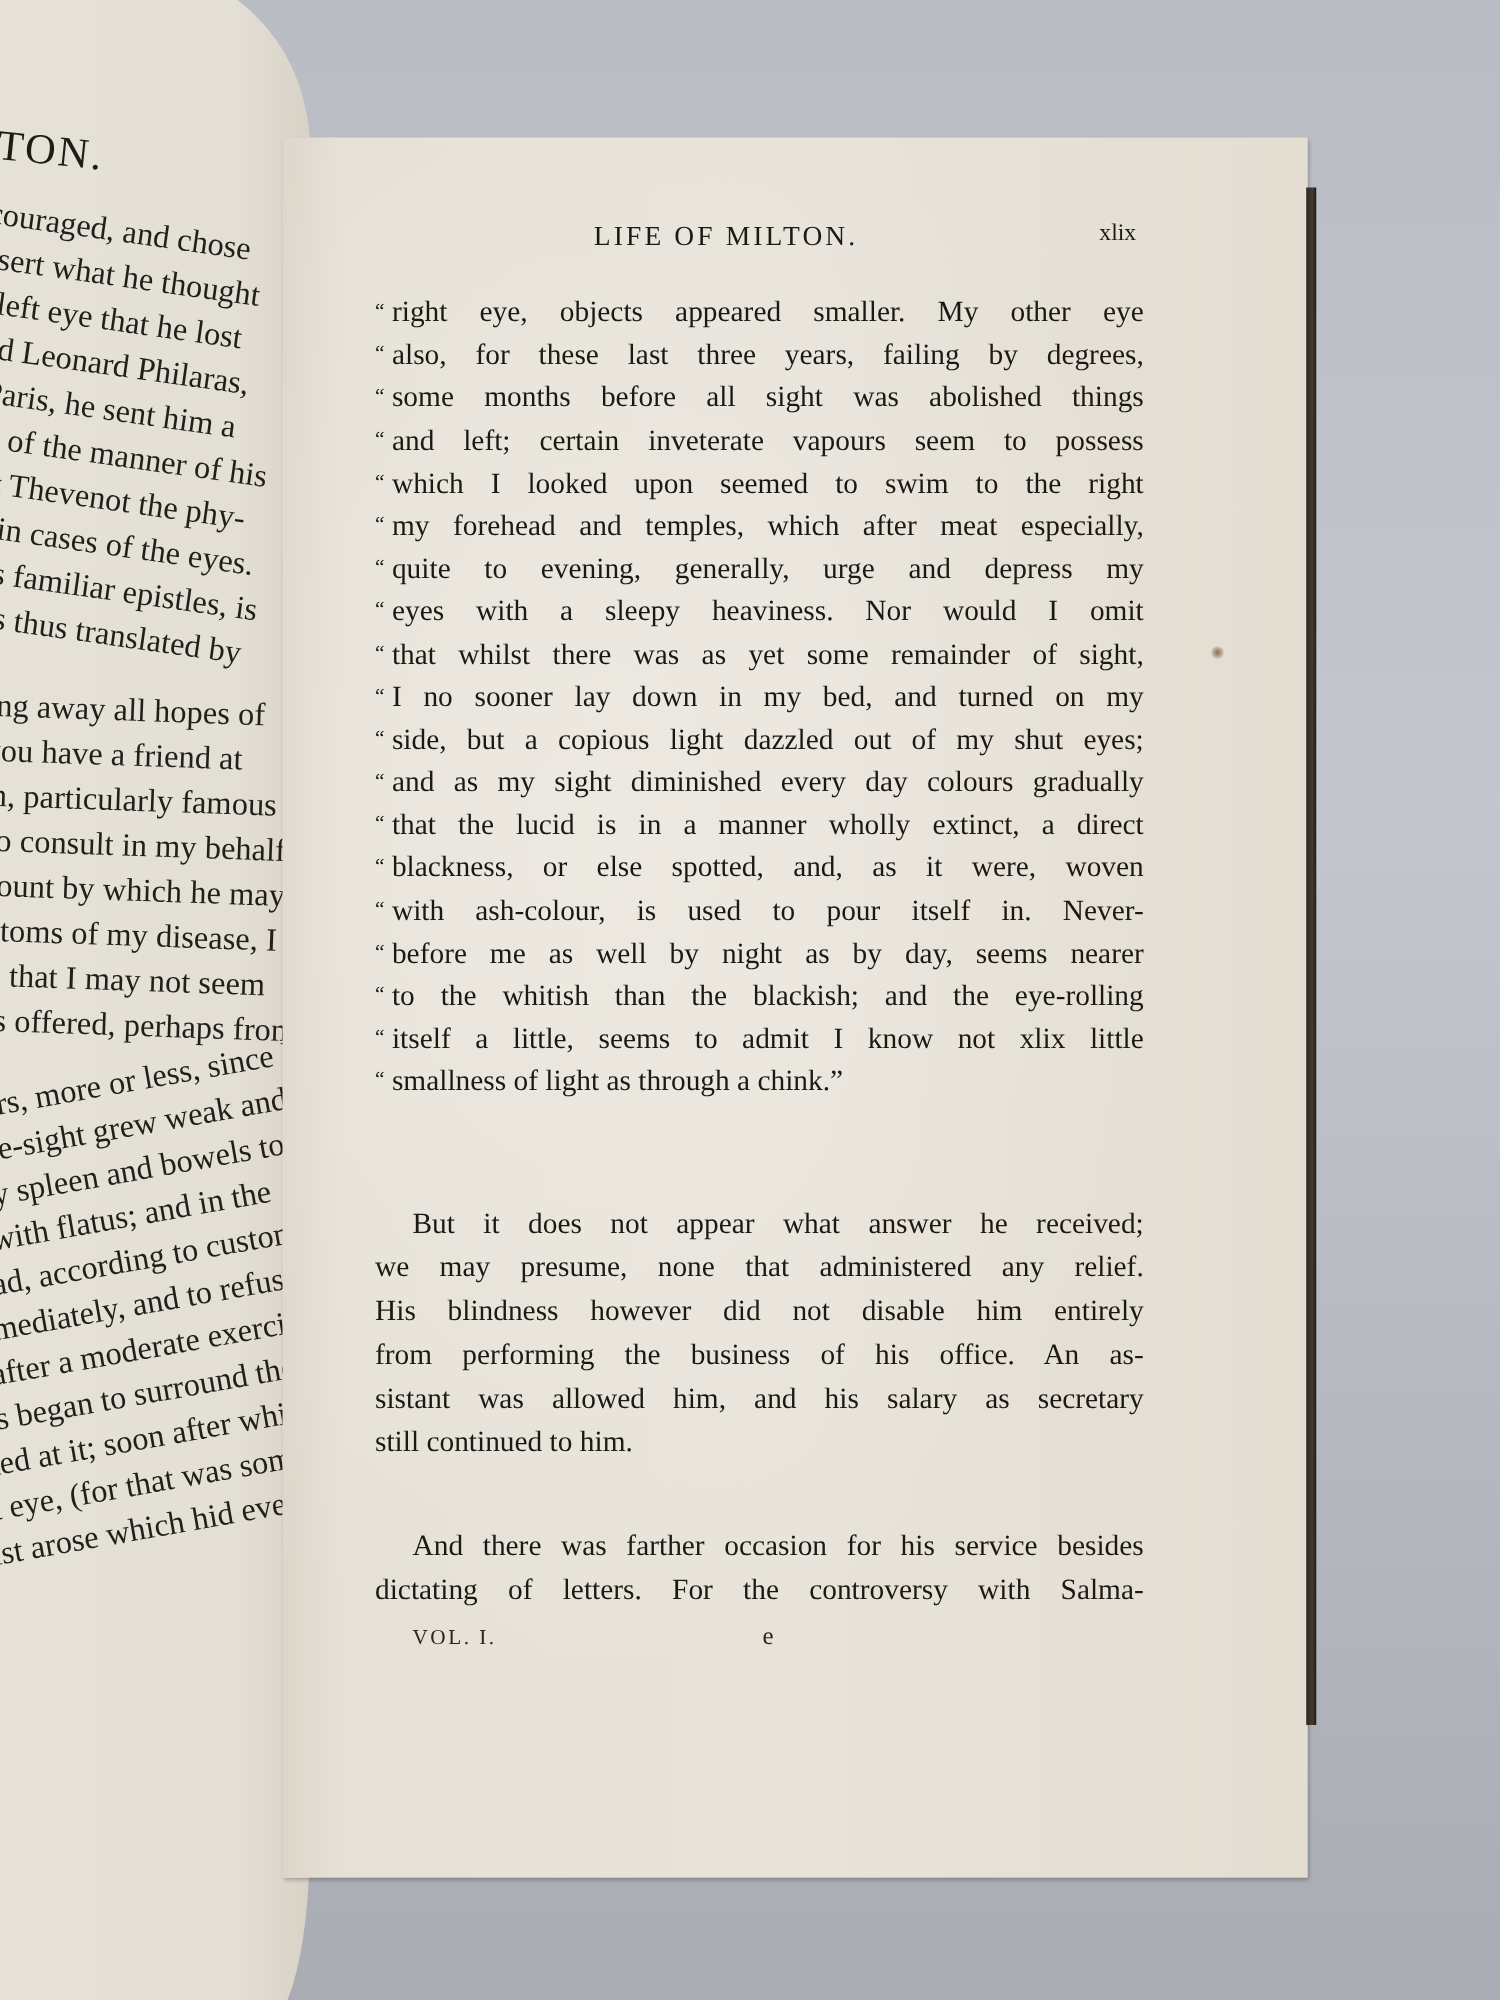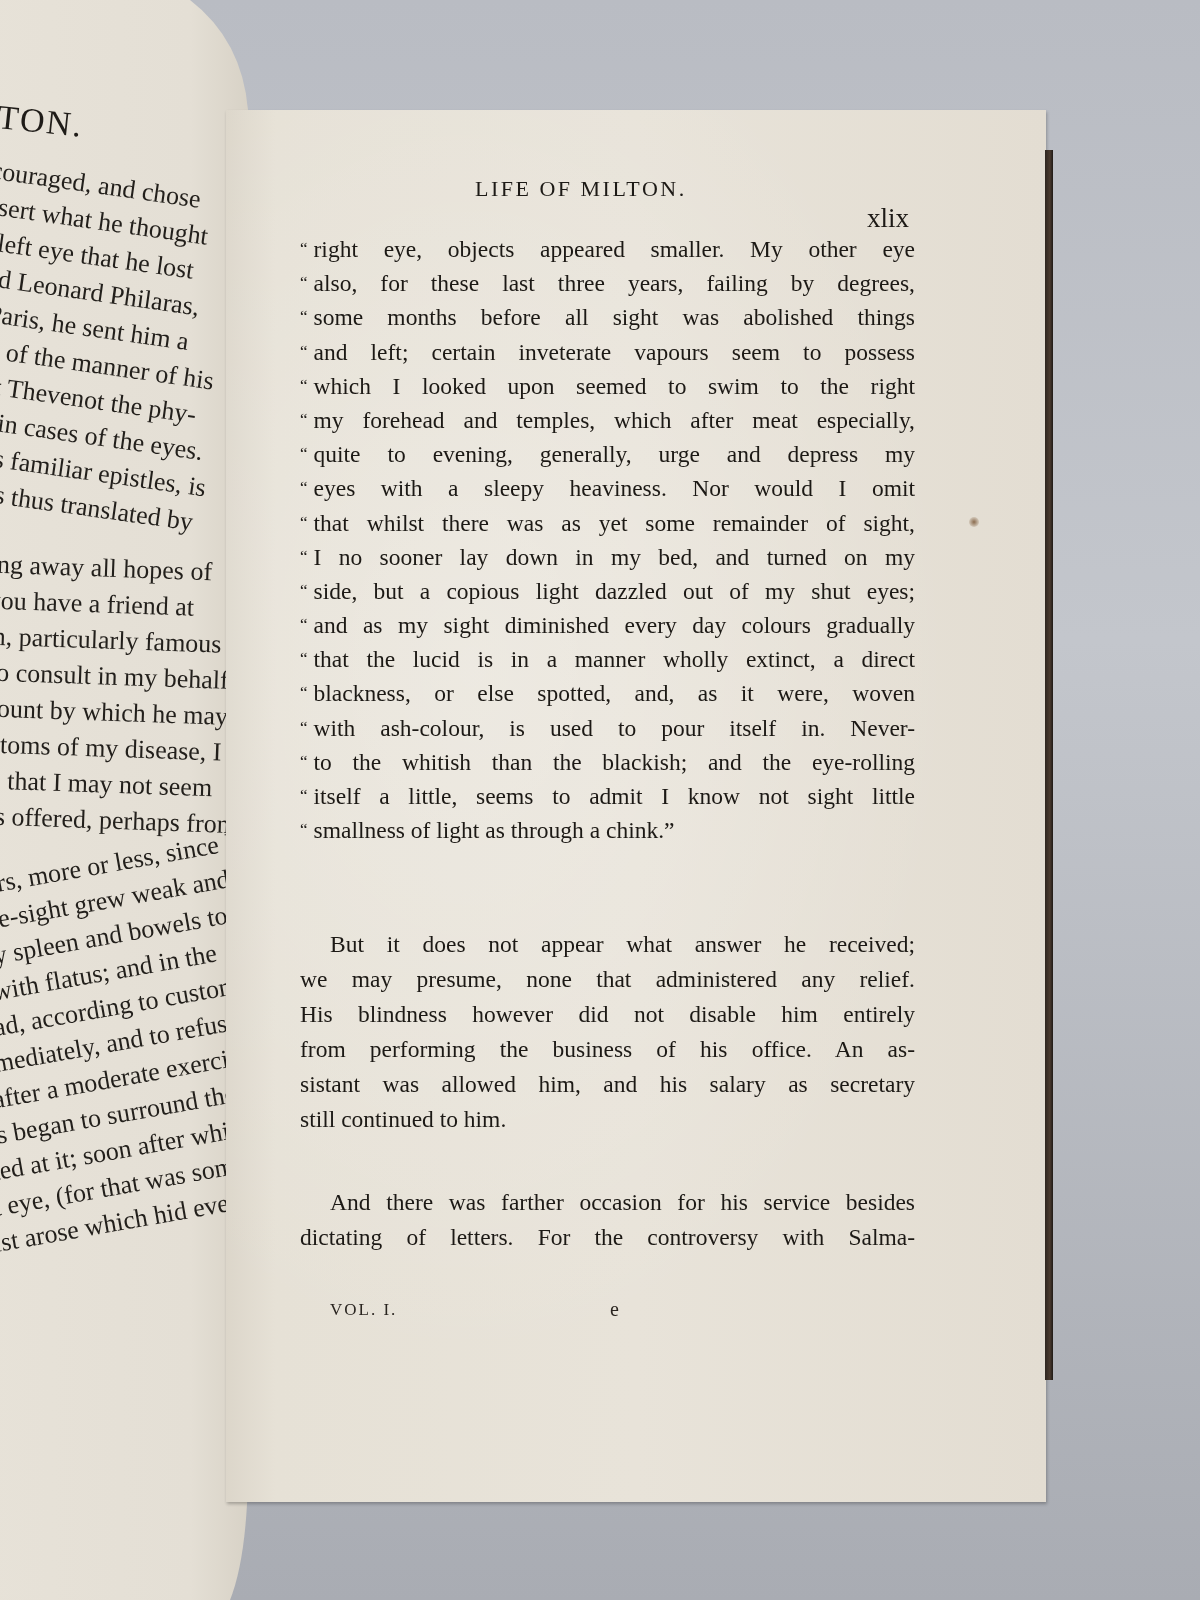--- a/index.html
+++ b/index.html
@@ -56,7 +56,7 @@
     position: absolute; left: 175px; top: 0; font-size: 22px; letter-spacing: 2.5px; color: #1d1a16;
   }
   .page-number {
-    position: absolute; right: 6px; top: 0; font-size: 27px; color: #1d1a16; margin-top: 27px;
+    position: absolute; right: 6px; top: 0; font-size: 19px; color: #1d1a16;
   }
 
   .text-block {

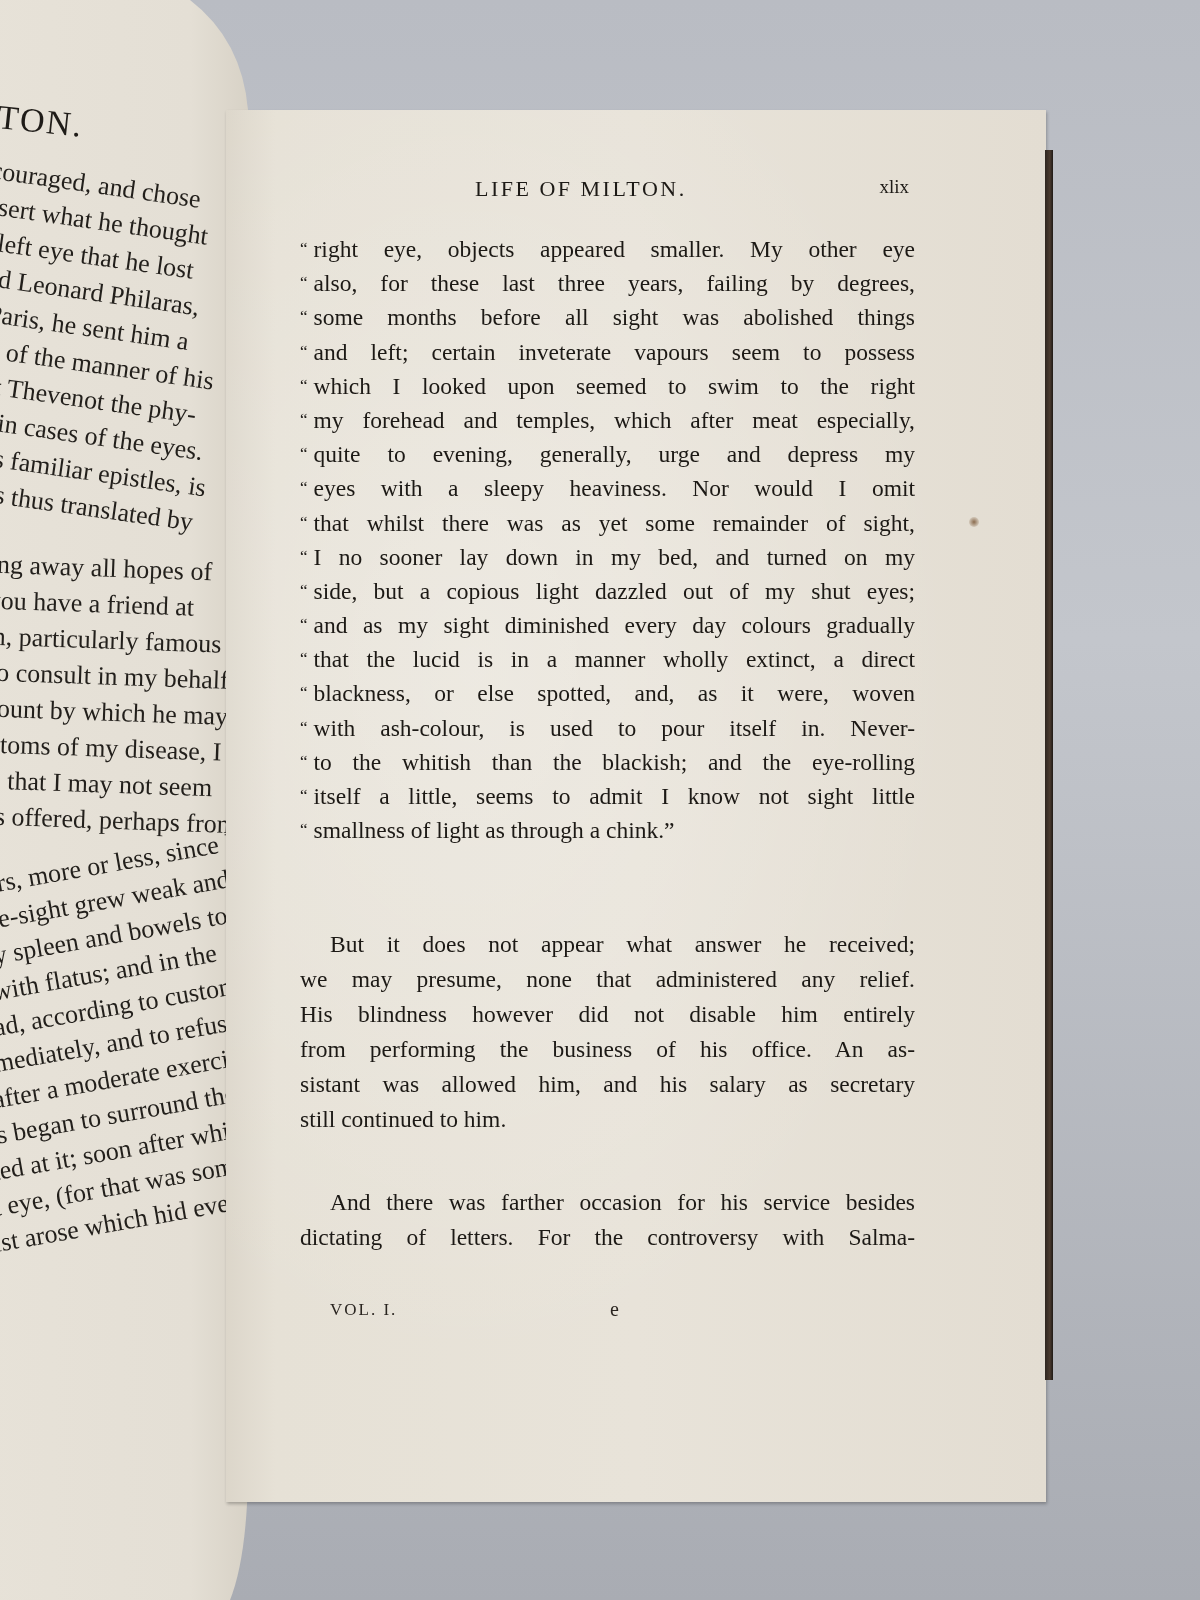--- a/index.html
+++ b/index.html
@@ -154,6 +154,7 @@
         <div class="q-line"><span class="q-mark">“</span><span>that the lucid is in a manner wholly extinct, a direct</span></div>
         <div class="q-line"><span class="q-mark">“</span><span>blackness, or else spotted, and, as it were, woven</span></div>
         <div class="q-line"><span class="q-mark">“</span><span>with ash-colour, is used to pour itself in.  Never-</span></div>
+        <div class="q-line"><span class="q-mark">“</span><span>before me as well by night as by day, seems nearer</span></div>
         <div class="q-line"><span class="q-mark">“</span><span>to the whitish than the blackish; and the eye-rolling</span></div>
         <div class="q-line"><span class="q-mark">“</span><span>itself a little, seems to admit I know not sight little</span></div>
         <div class="q-line" style="text-align-last: left;"><span class="q-mark">“</span><span>smallness of light as through a chink.”</span></div>

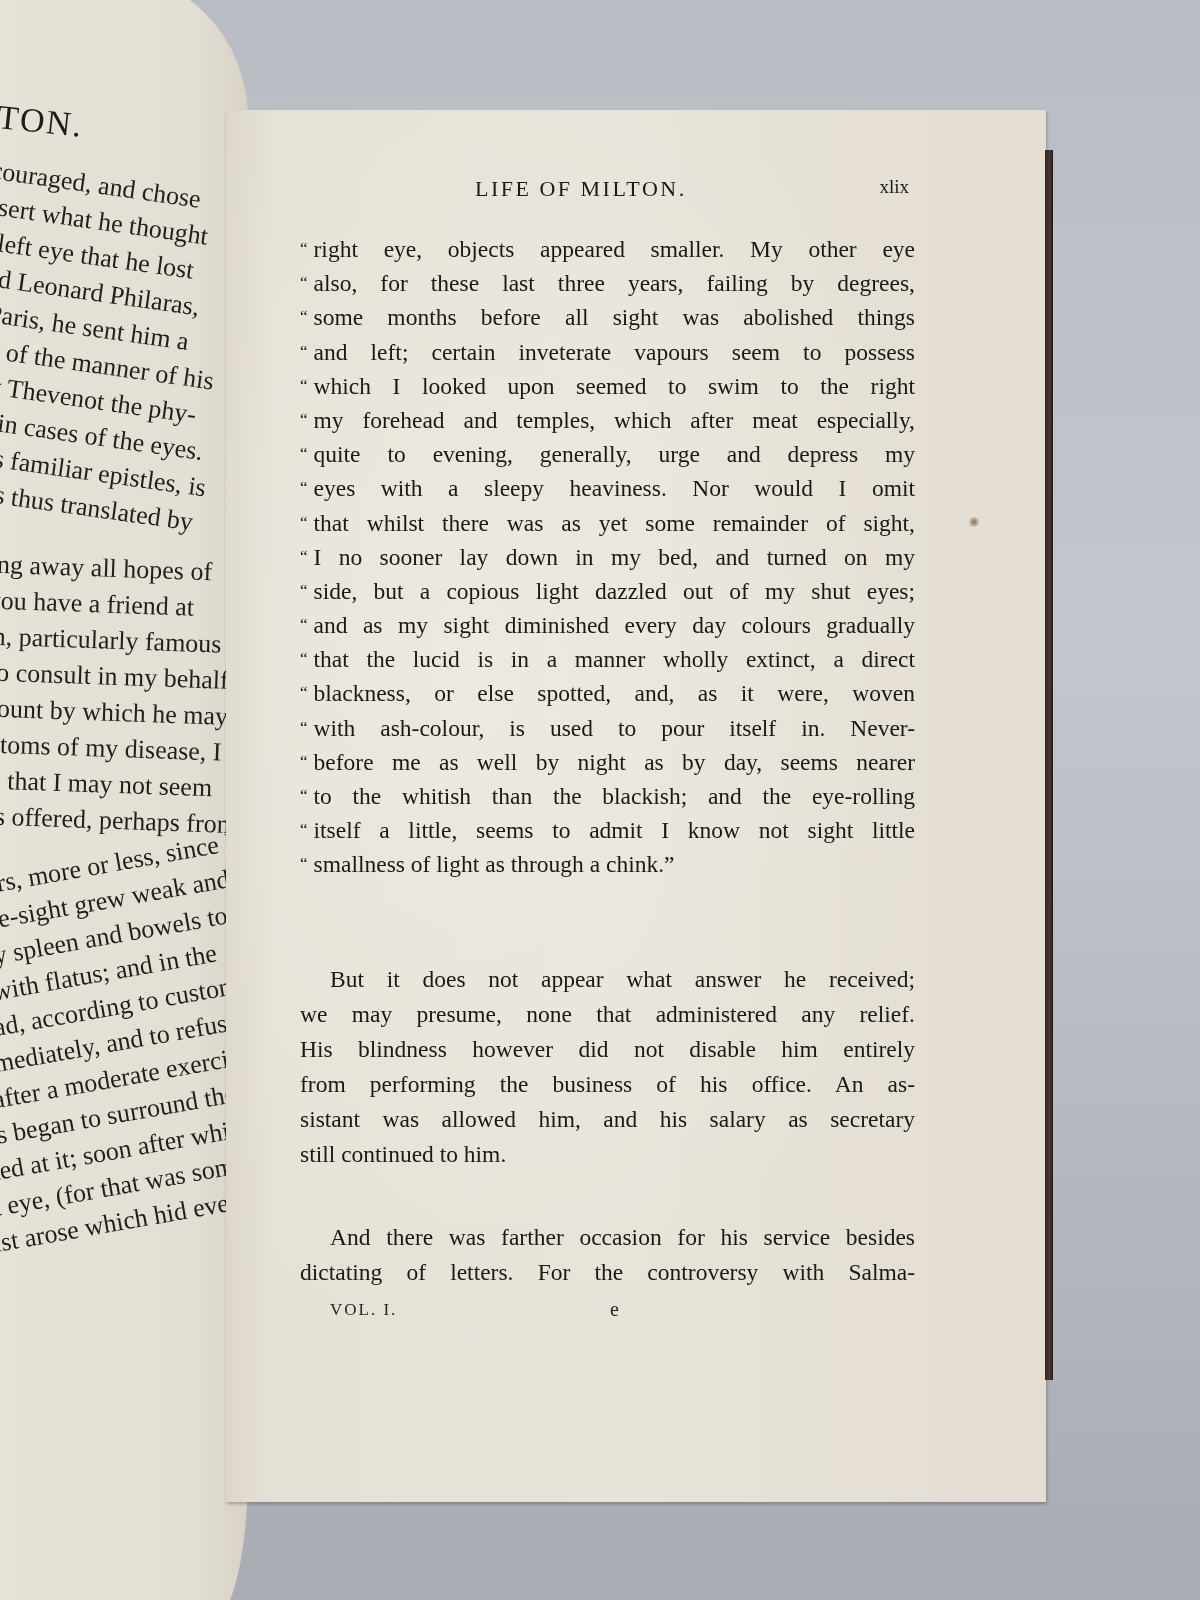--- a/index.html
+++ b/index.html
@@ -156,7 +156,7 @@
         <div class="q-line"><span class="q-mark">“</span><span>with ash-colour, is used to pour itself in.  Never-</span></div>
         <div class="q-line"><span class="q-mark">“</span><span>before me as well by night as by day, seems nearer</span></div>
         <div class="q-line"><span class="q-mark">“</span><span>to the whitish than the blackish; and the eye-rolling</span></div>
-        <div class="q-line"><span class="q-mark">“</span><span>itself a little, seems to admit I know not sight little</span></div>
+        <div class="q-line"><span class="q-mark">“</span><span>itself a little, seems to admit I know not xlix little</span></div>
         <div class="q-line" style="text-align-last: left;"><span class="q-mark">“</span><span>smallness of light as through a chink.”</span></div>
       </div>
     <div class="gap1"></div>

